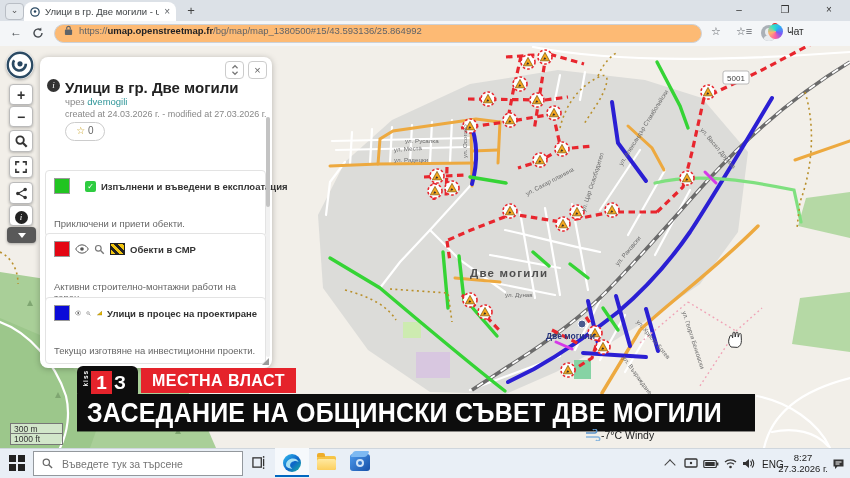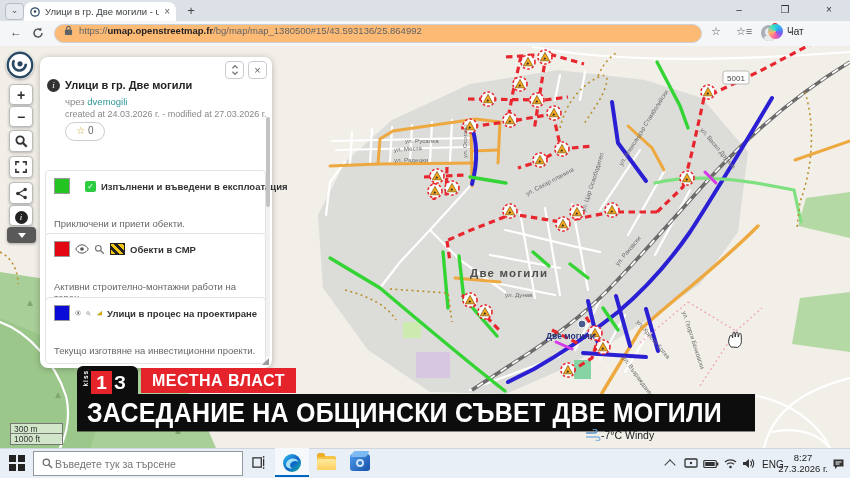--- a/index.html
+++ b/index.html
@@ -44,7 +44,7 @@
   
   .panel{left:40px;top:57px;width:232px;height:311px;background:#fff;border-radius:8px;box-shadow:0 1px 6px rgba(0,0,0,.25);}
   .panel-btn{top:4px;width:19px;height:18px;border:1px solid #ccc;border-radius:4px;background:#fff;text-align:center;color:#666;box-sizing:border-box;}
-  .panel-title{left:25px;top:22px;font-size:11px;font-weight:bold;color:#222;white-space:nowrap;}
+  .panel-title{left:25px;top:22px;font-size:15px;font-weight:bold;color:#222;white-space:nowrap;}
   .info-badge{left:7px;top:22px;width:13px;height:13px;border-radius:50%;background:#333;color:#fff;font-size:9px;font-style:italic;font-family:"Liberation Serif",serif;text-align:center;line-height:13px;}
   .byline{left:25px;top:39px;font-size:9.5px;color:#888;}
   .byline a{color:#2e9598;text-decoration:none;}

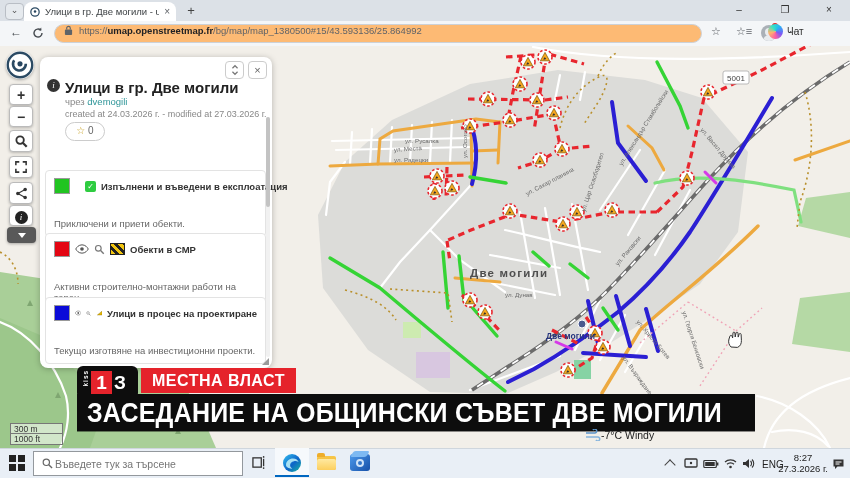--- a/index.html
+++ b/index.html
@@ -75,7 +75,7 @@
   .taskbar{left:0;top:448px;width:850px;height:30px;background:#e9eff6;border-top:1px solid #cfd6dd;}
   .start{left:9px;top:455px;width:16px;height:16px;display:grid;grid-template-columns:7px 7px;grid-gap:2px;}
   .start span{width:7px;height:7px;background:#222;}
-  .tsearch{left:33px;top:451px;width:210px;height:25px;background:#fff;border:1px solid #93989d;display:flex;align-items:center;padding:0 8px;box-sizing:border-box;}
+  .tsearch{left:33px;top:451px;width:210px;height:25px;background:#fff;border:1px solid #93989d;display:flex;align-items:center;gap:7px;padding:0 8px;box-sizing:border-box;}
   .tsearch input{border:none;outline:none;font-size:10.5px;color:#444;width:160px;font-family:inherit;background:transparent;}
   .tile{top:448px;width:34px;height:29px;display:flex;align-items:center;justify-content:center;}
   .tile.active{background:#f6f9fc;box-shadow:inset 0 -2px 0 #0067c0;}

